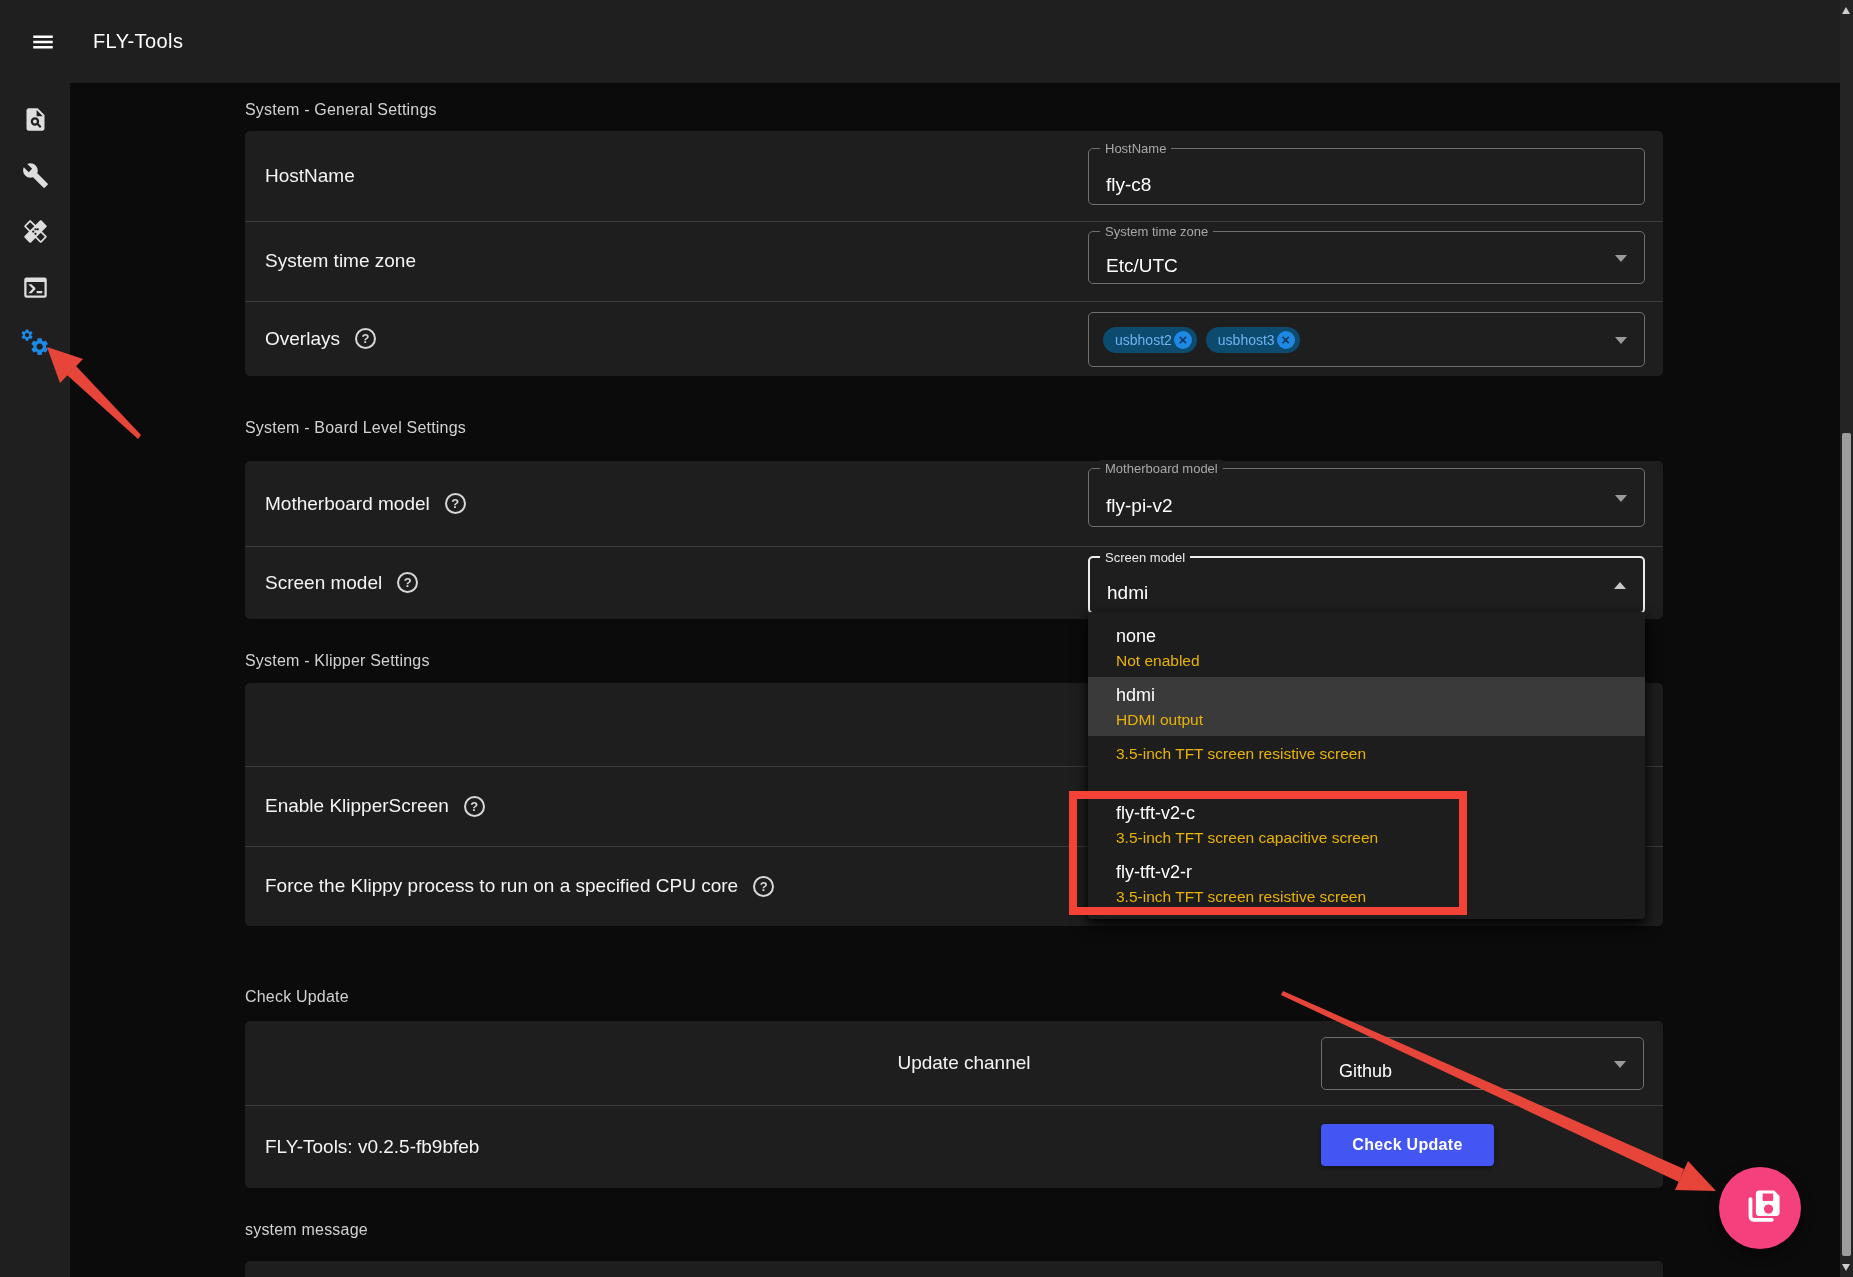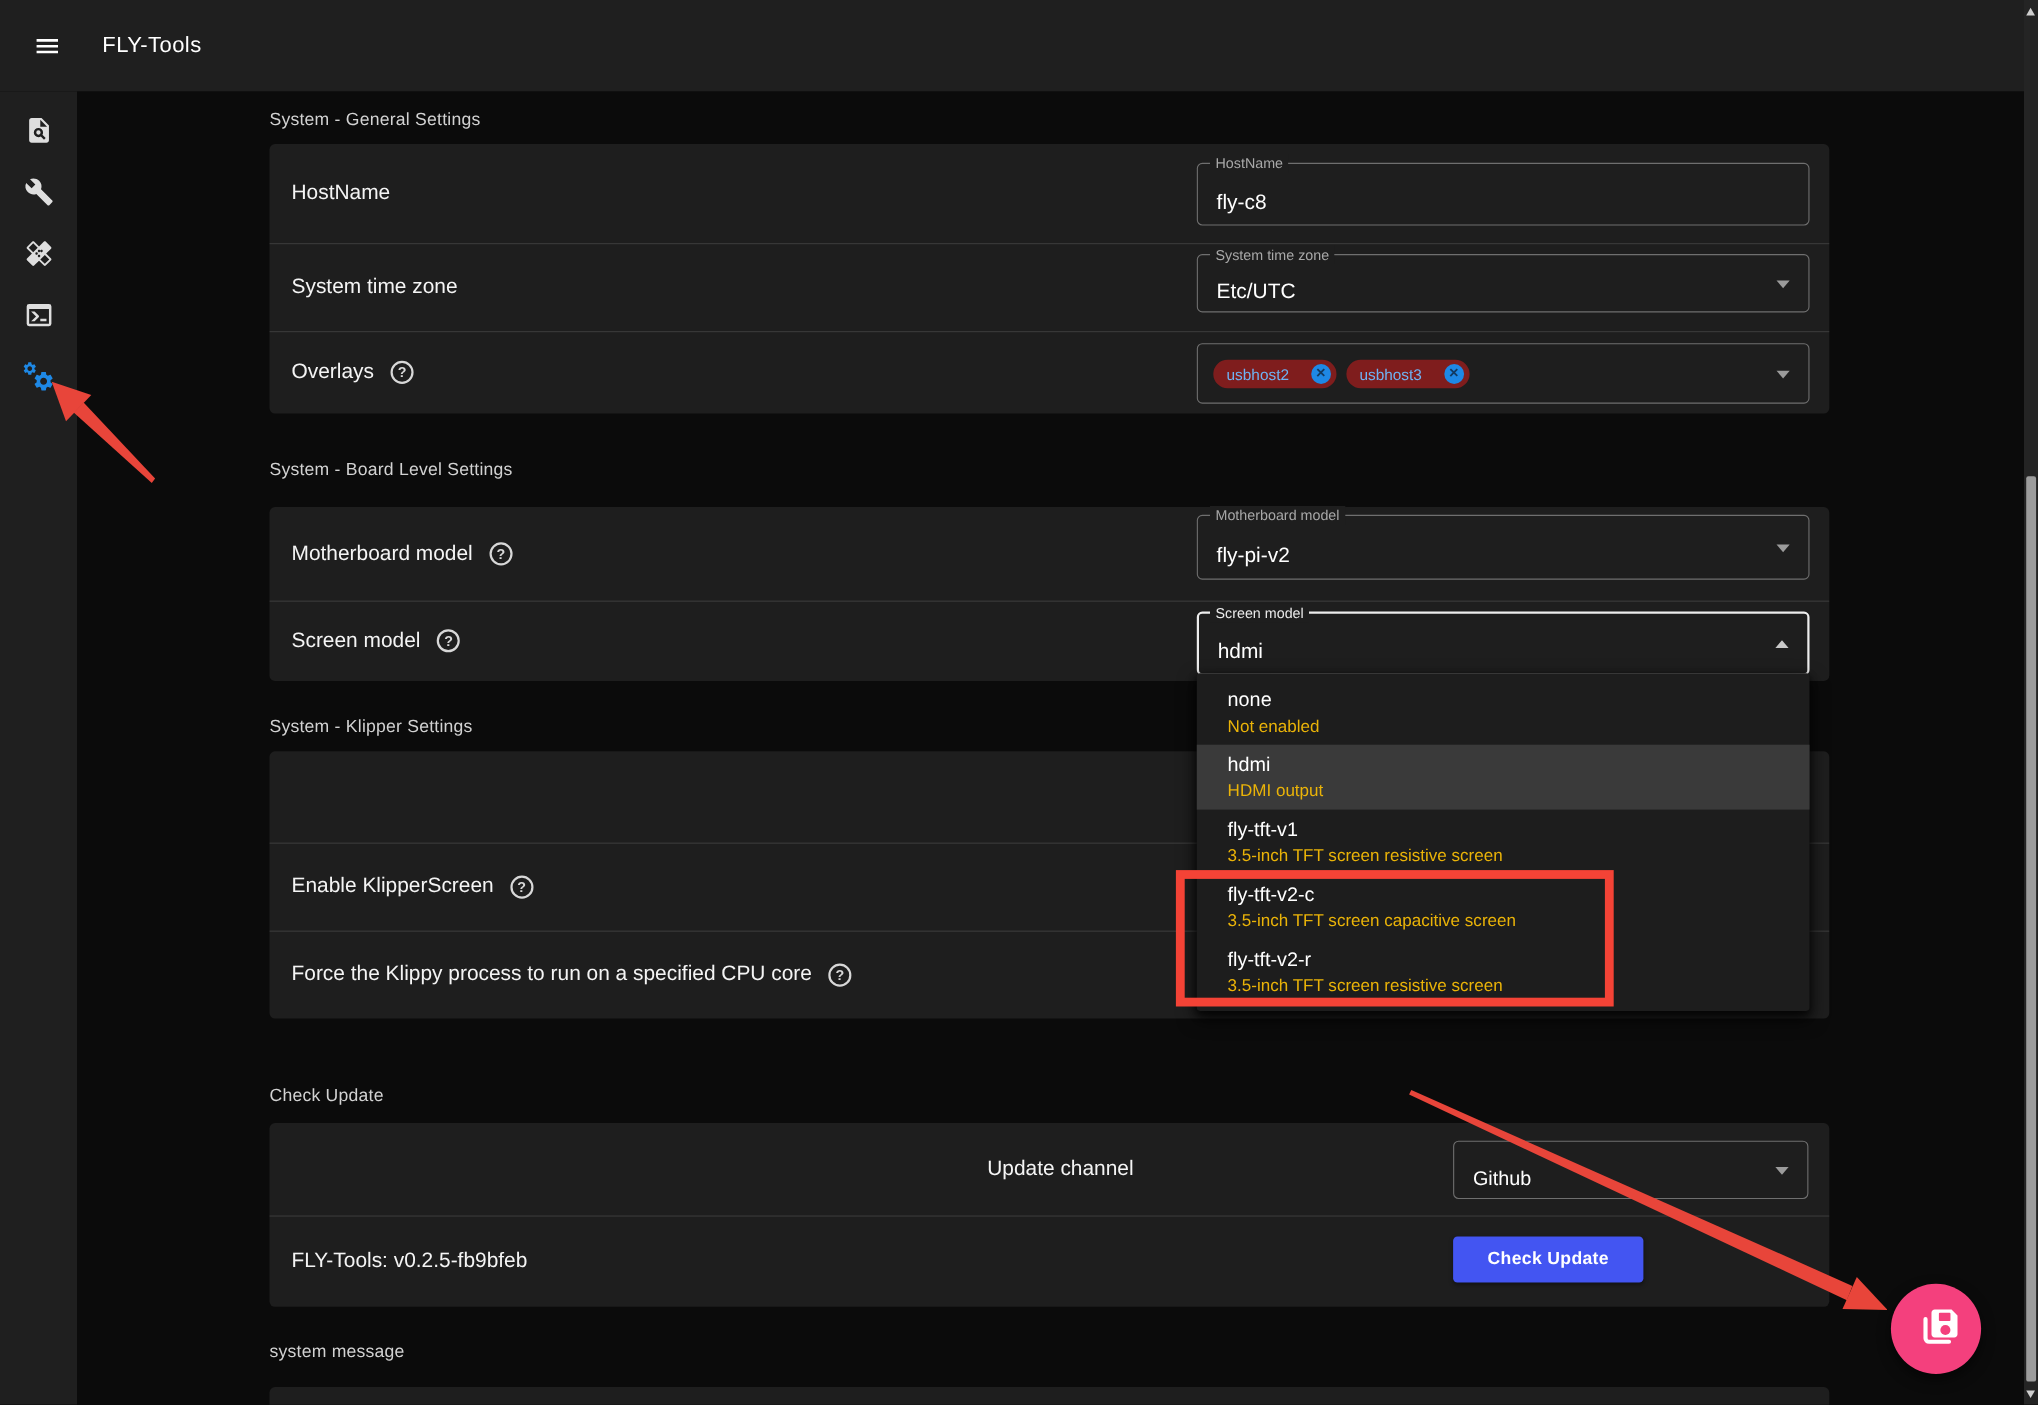--- a/index.html
+++ b/index.html
@@ -54,8 +54,8 @@
 
   
   .chiprow { position:absolute; left:14px; top:0; bottom:0; display:flex; align-items:center; gap:9px; }
-  .chip { height:26px; border-radius:13px; background:#7f1d1d; display:flex; align-items:center;
-    padding:0 5px 0 12px; gap:20px;justify-content:center; }
+  .chip { height:26px; border-radius:13px; background:#0c4a6e; display:flex; align-items:center;
+    padding:0 5px 0 12px; gap:2px;justify-content:center; }
   .chip .cl { font-size:14px; color:#6fb3f4; }
   .chip .x { width:18px; height:18px; border-radius:50%; background:#1e88e5; color:#123a61;
     font-size:15px; font-weight:bold; display:flex; align-items:center; justify-content:center;

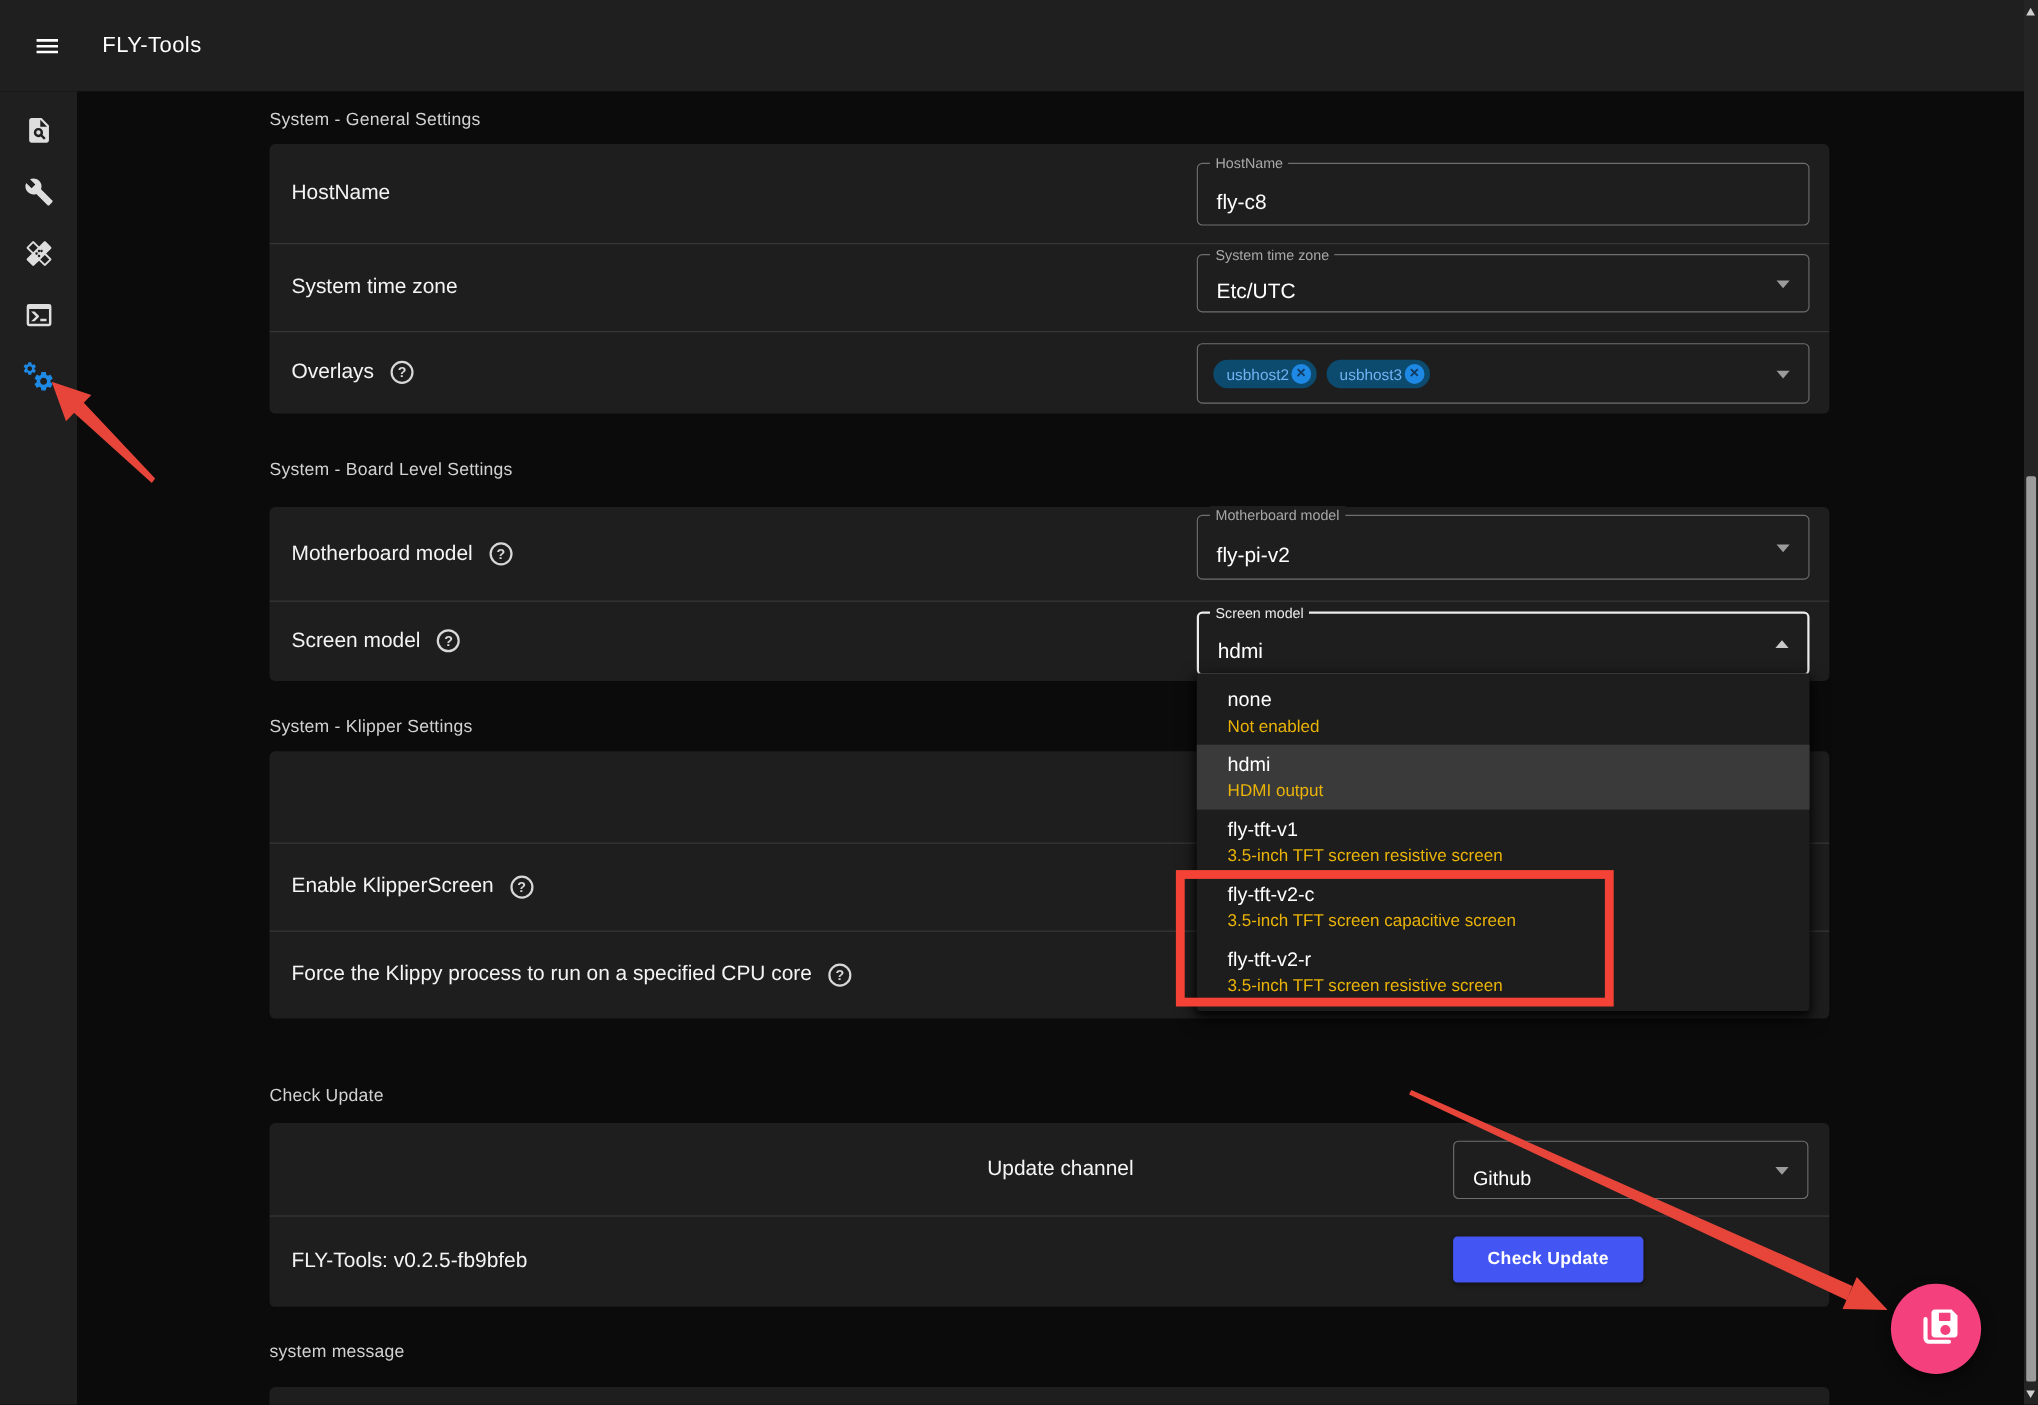--- a/index.html
+++ b/index.html
@@ -260,7 +260,6 @@
     <div class="s">HDMI output</div>
   </div>
   <div class="mitem">
-    <div class="t">fly-tft-v1</div>
     <div class="s">3.5-inch TFT screen resistive screen</div>
   </div>
   <div class="mitem">

